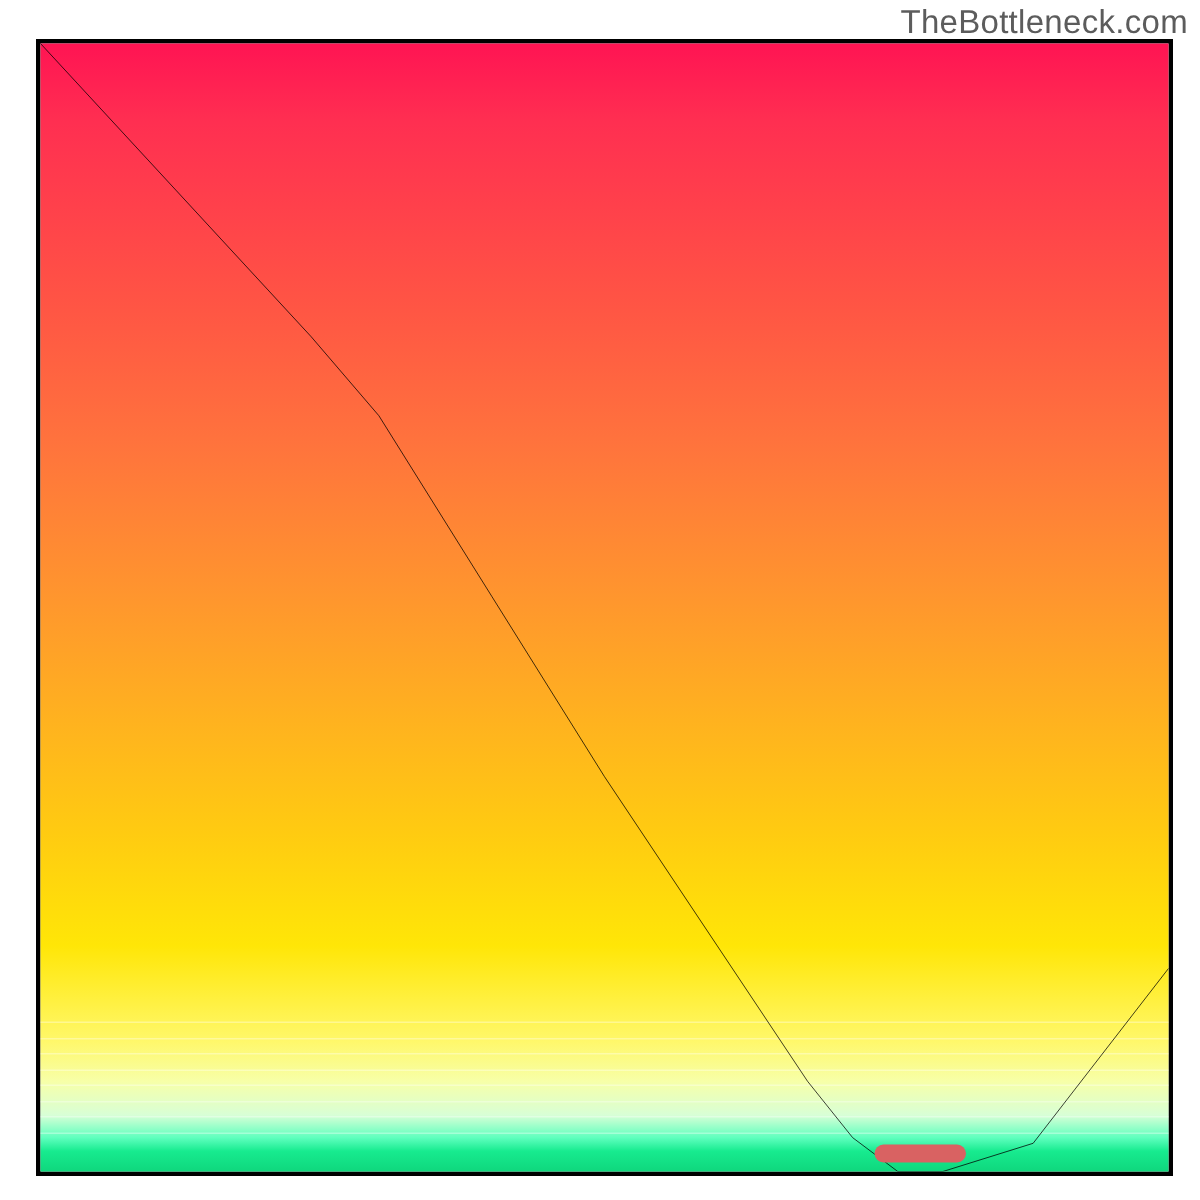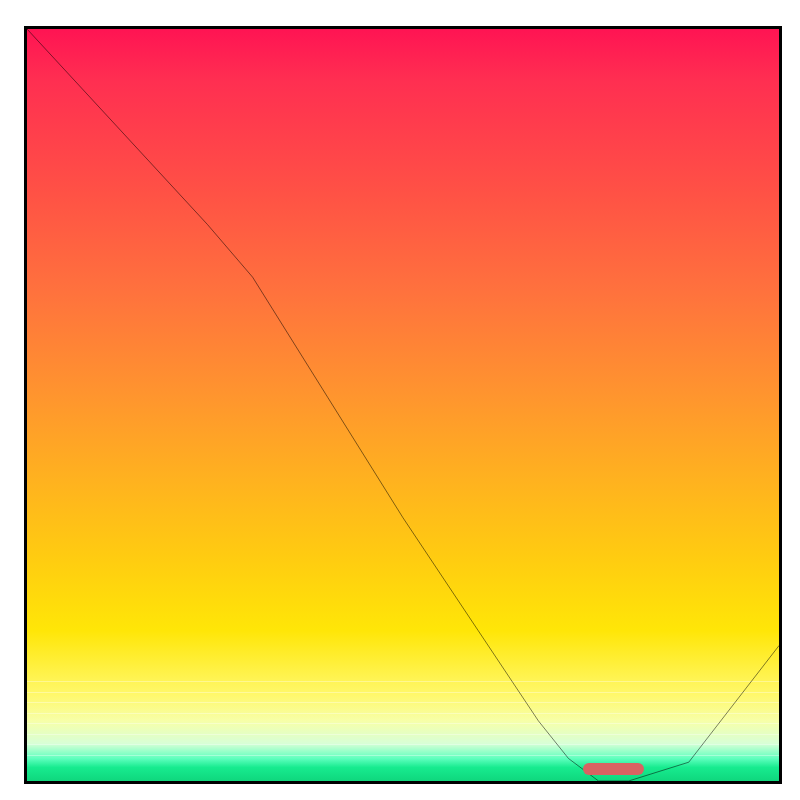--- a/index.html
+++ b/index.html
@@ -105,6 +105,7 @@
 <body>
 
 <div class="canvas">
+  <div class="watermark">TheBottleneck.com</div>
 
   <div class="frame">
     <div class="gradient"></div>

